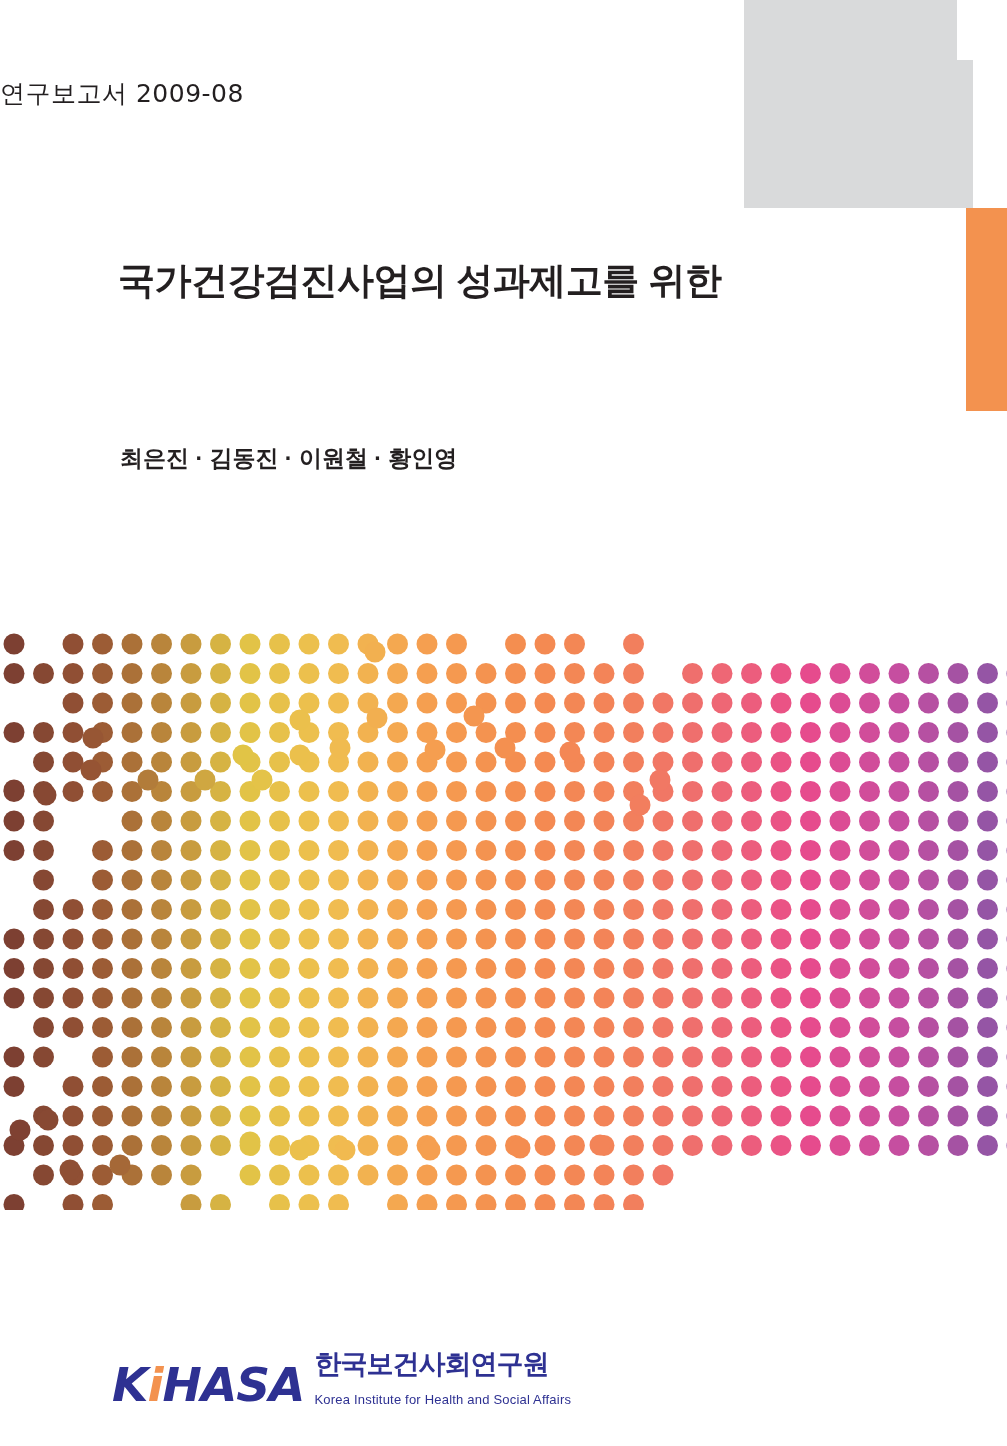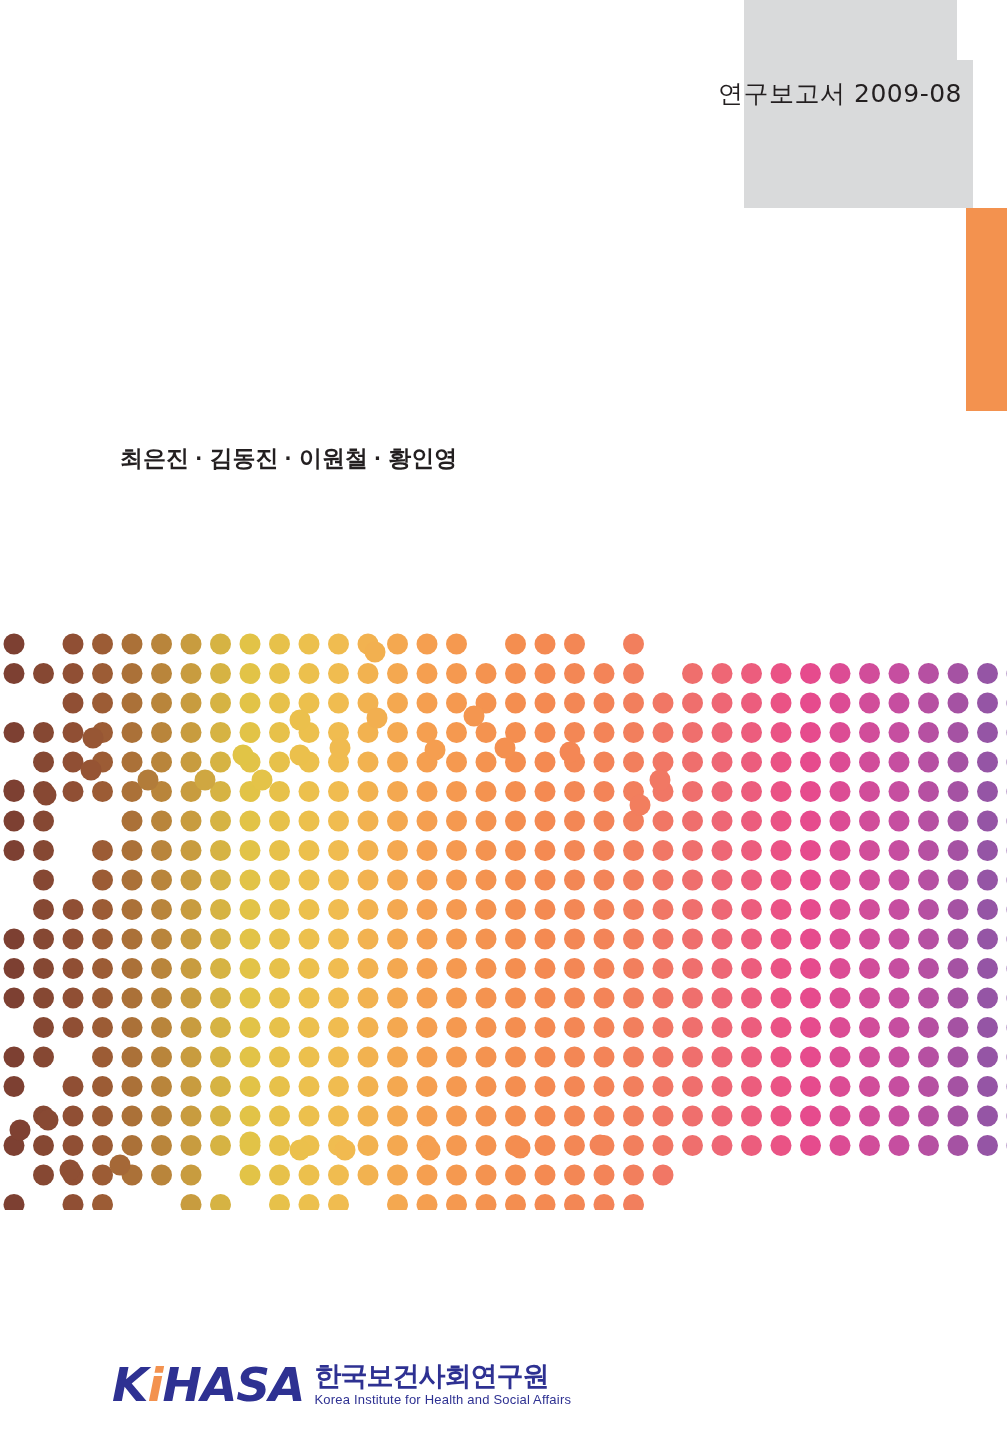--- a/index.html
+++ b/index.html
@@ -48,7 +48,6 @@
     top: 77px;
     left: 0;
     width: 962px;
-    text-align: right;
     font-size: 25px;
     letter-spacing: 0.5px;
     color: #231f20;

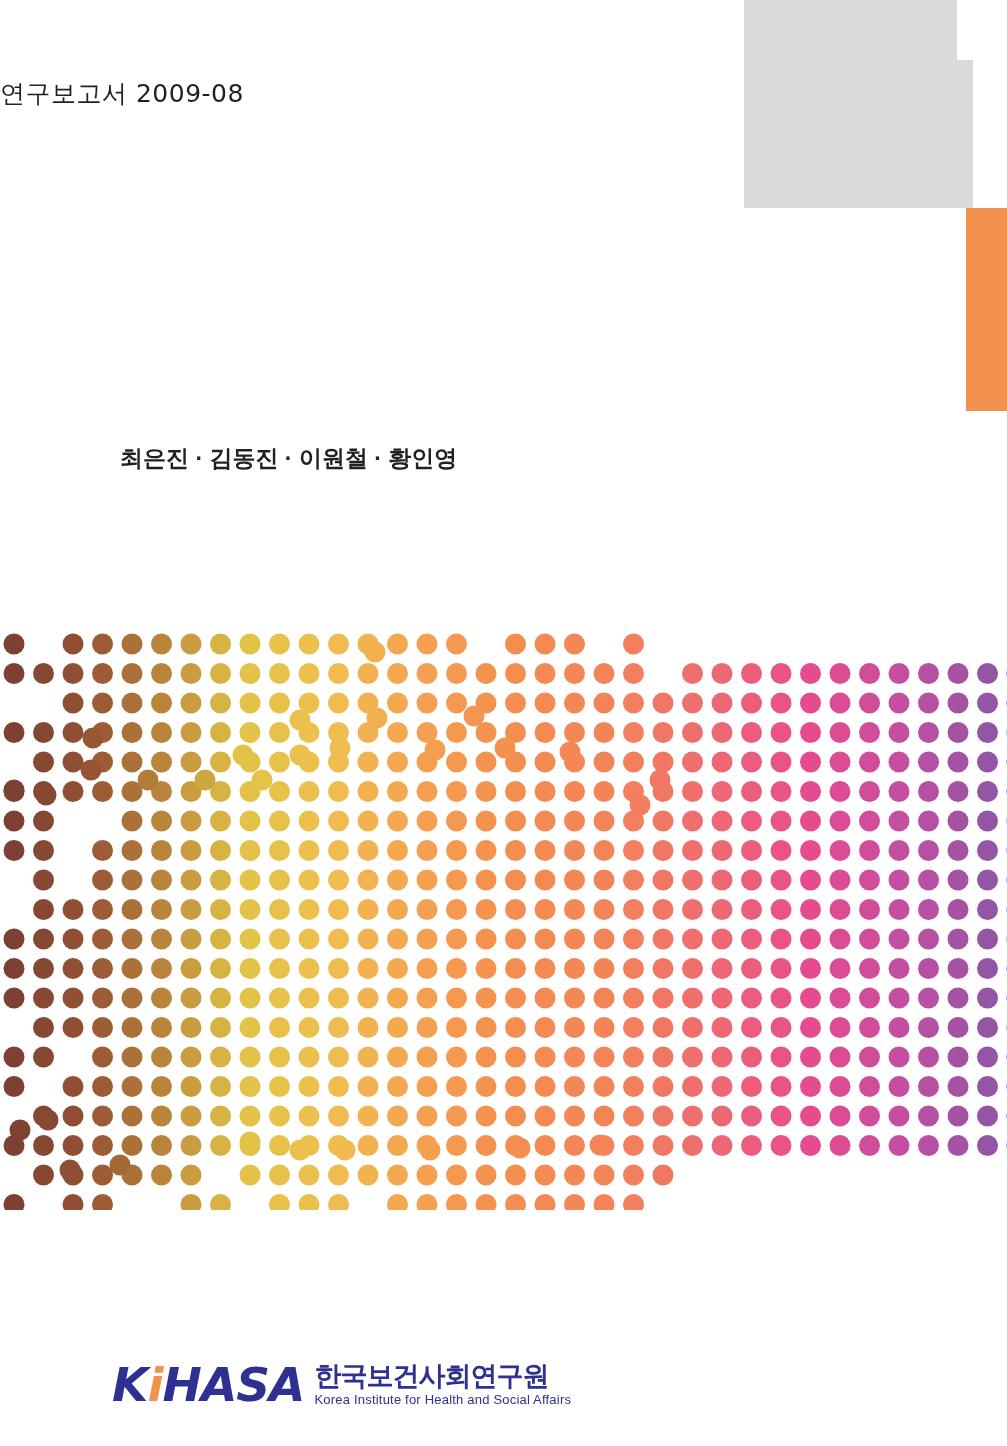--- a/index.html
+++ b/index.html
@@ -141,6 +141,7 @@
   <div class="report-no">연구보고서 2009-08</div>
 
   <div class="title">
+    <span class="title-line">국가건강검진사업의 성과제고를 위한</span>
   </div>
 
   <div class="authors">최은진 · 김동진 · 이원철 · 황인영</div>

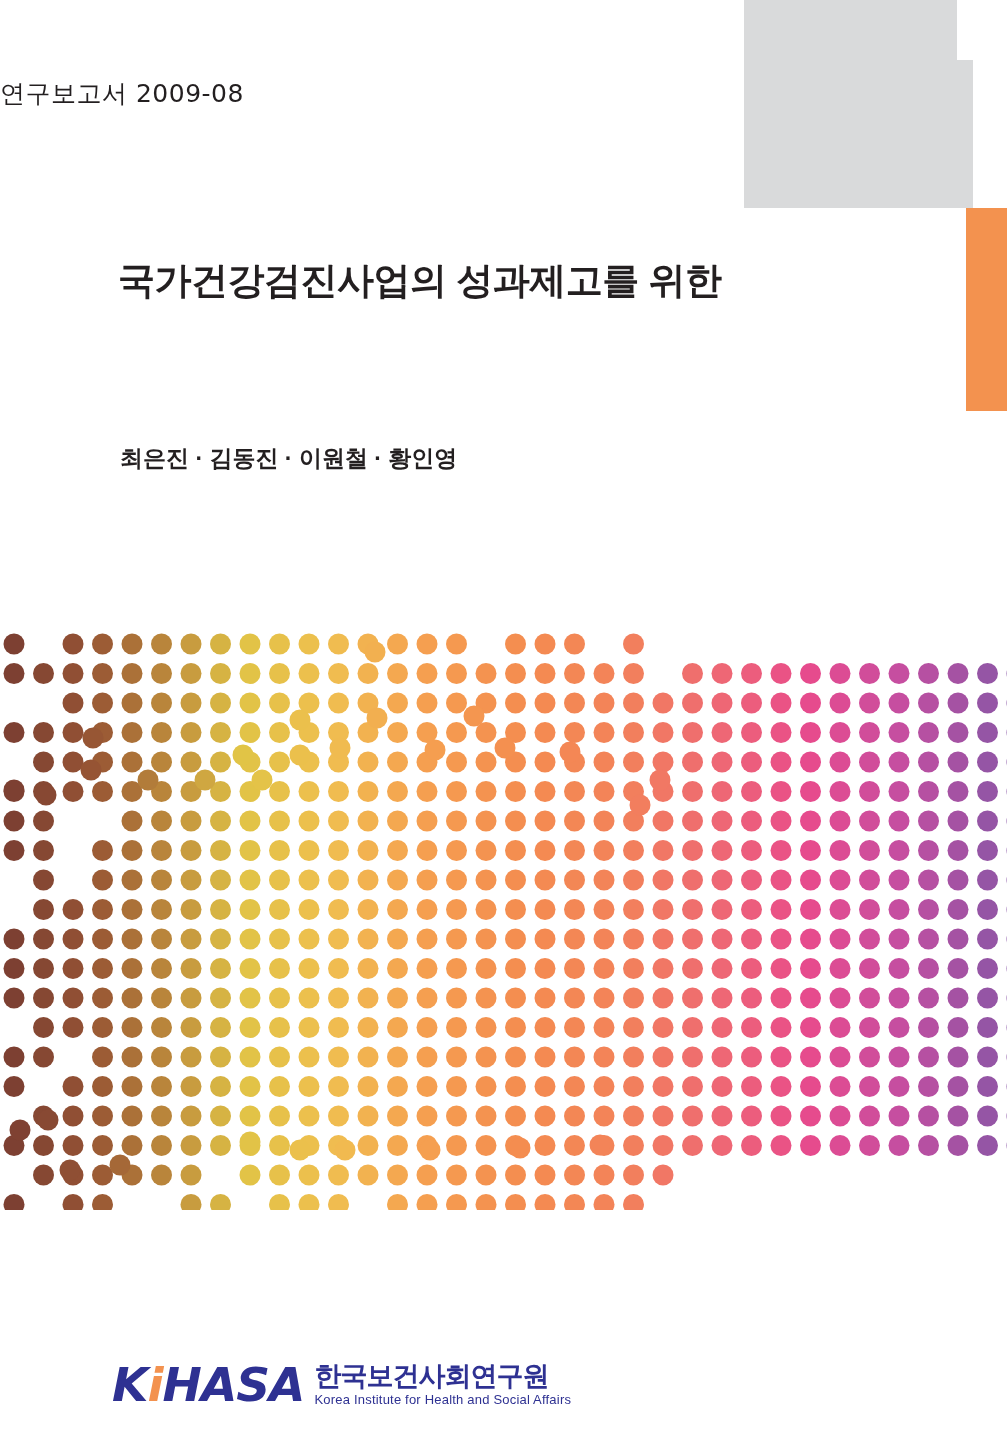--- a/index.html
+++ b/index.html
@@ -126,7 +126,7 @@
     color: #2e3192;
     letter-spacing: 0.2px;
     display: block;
-    margin-top: 3px;
+    margin-top: 15px;
   }
 </style>
 </head>

